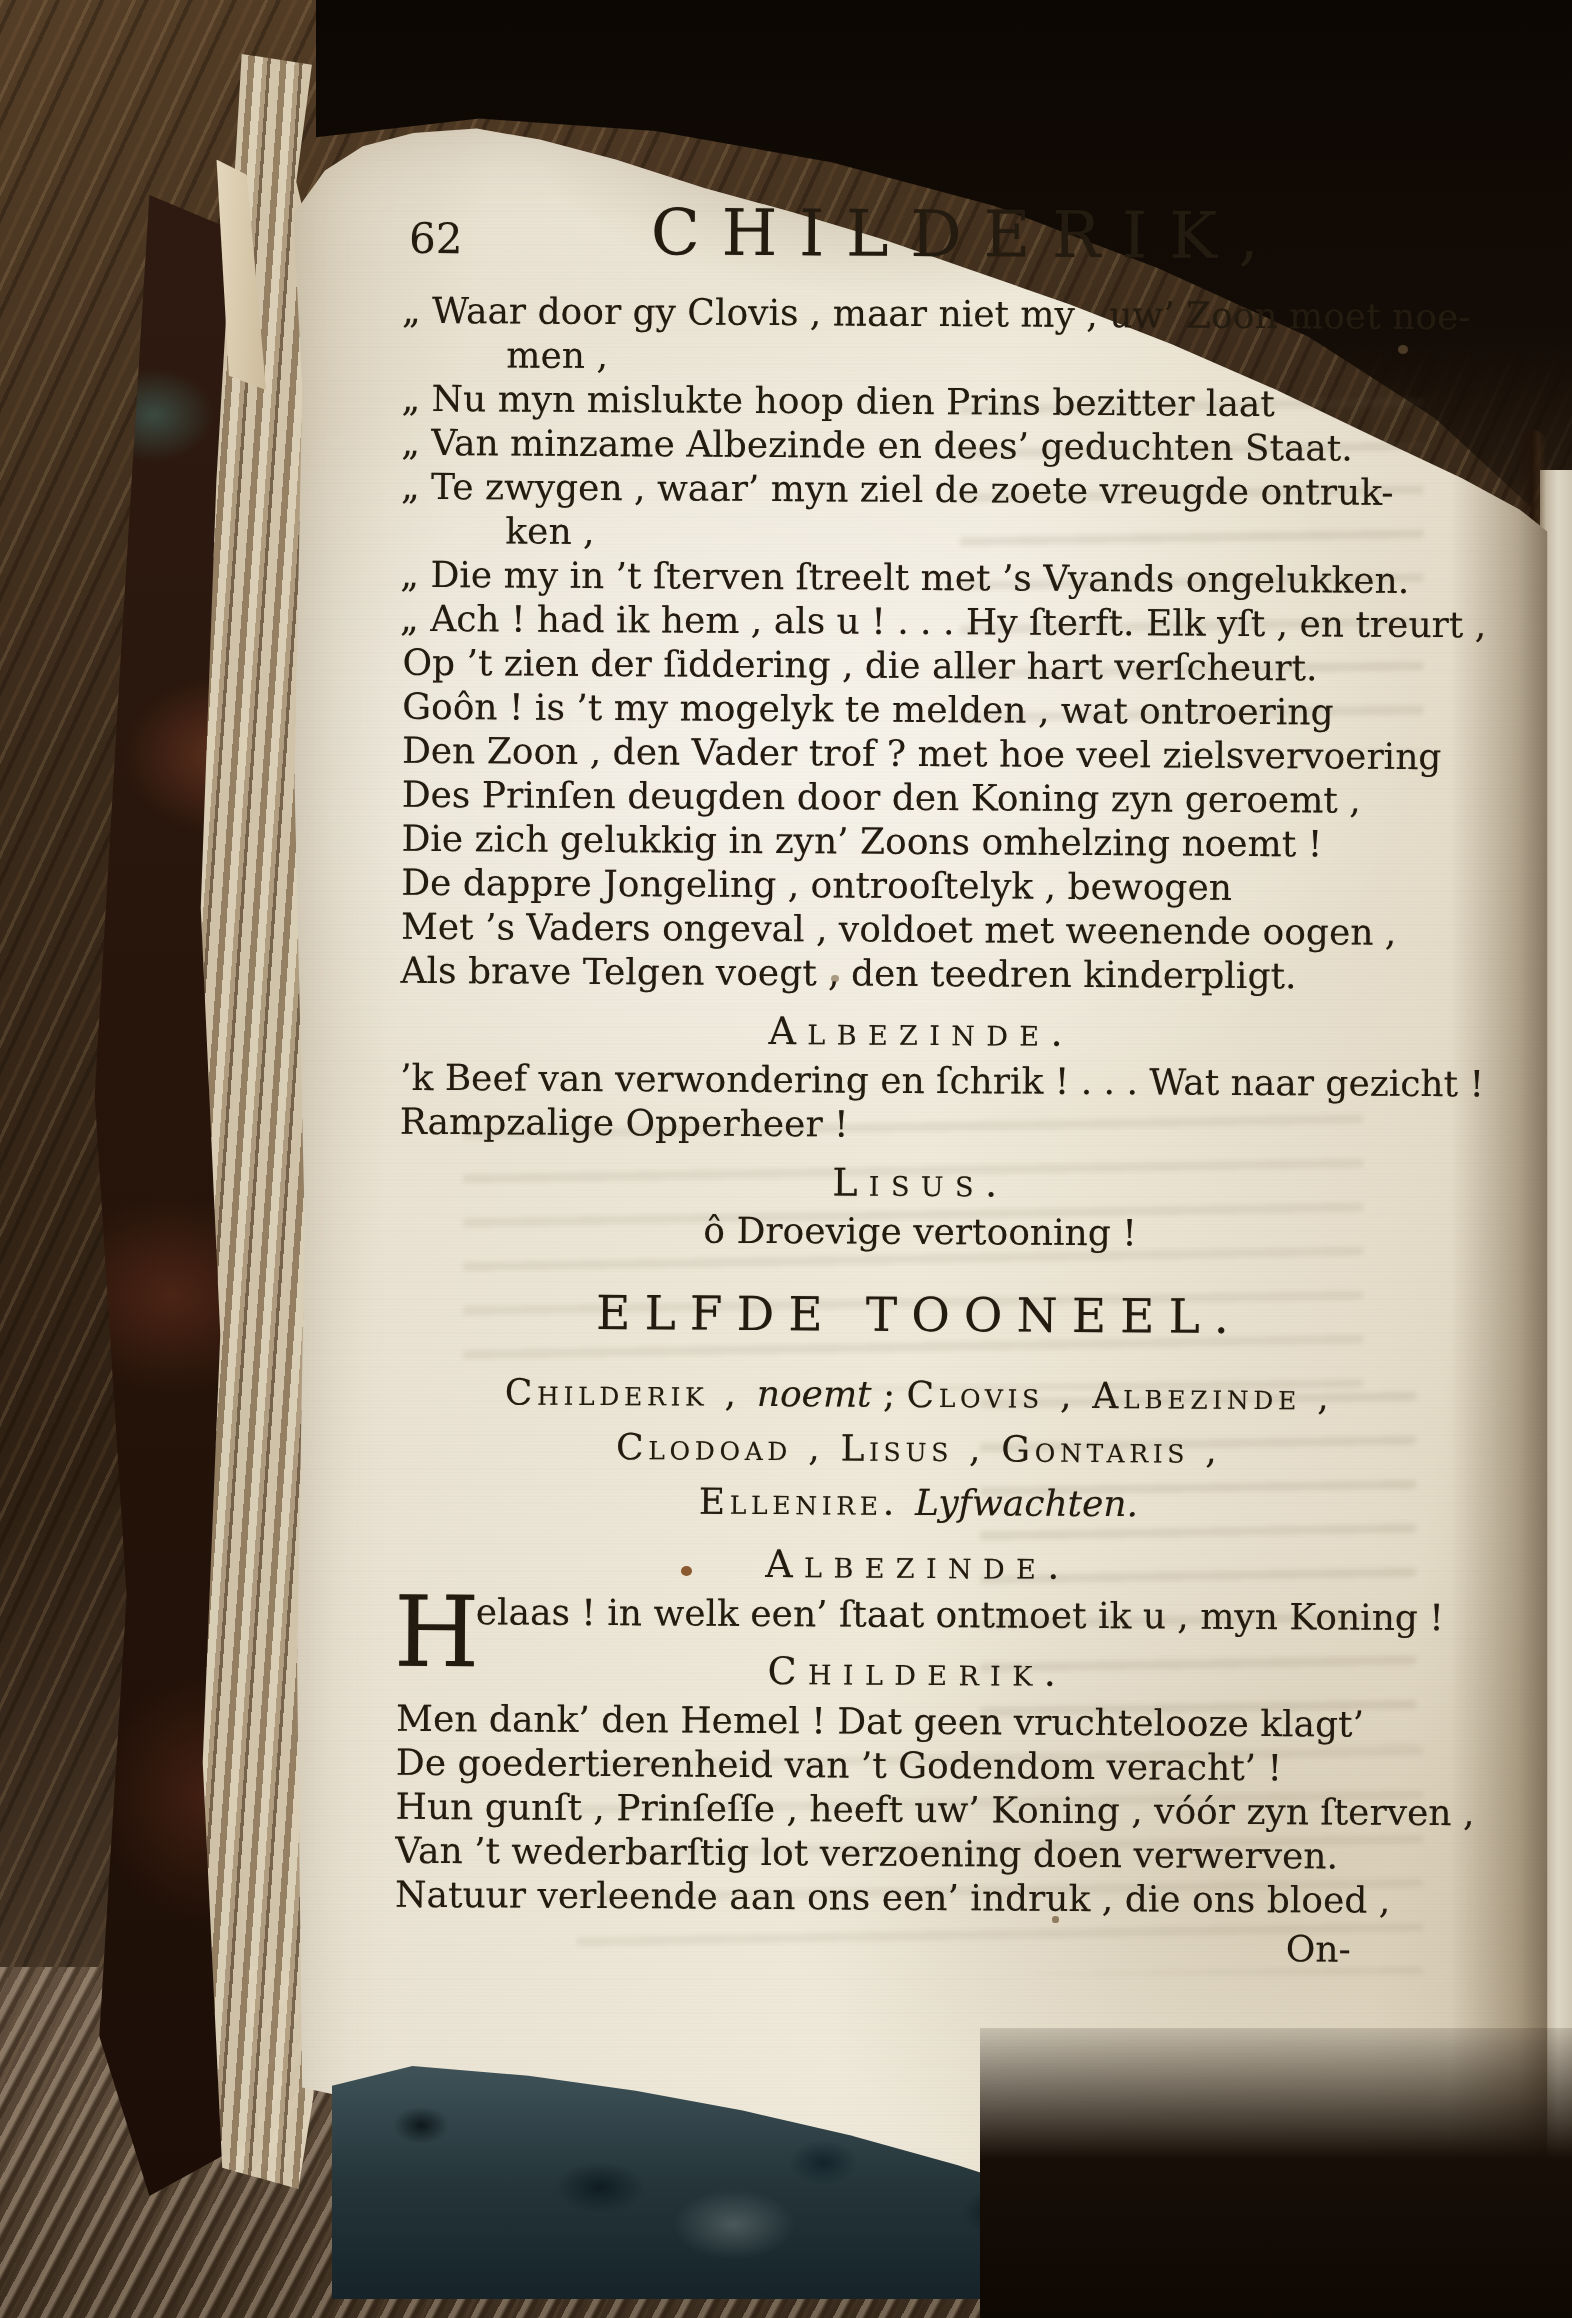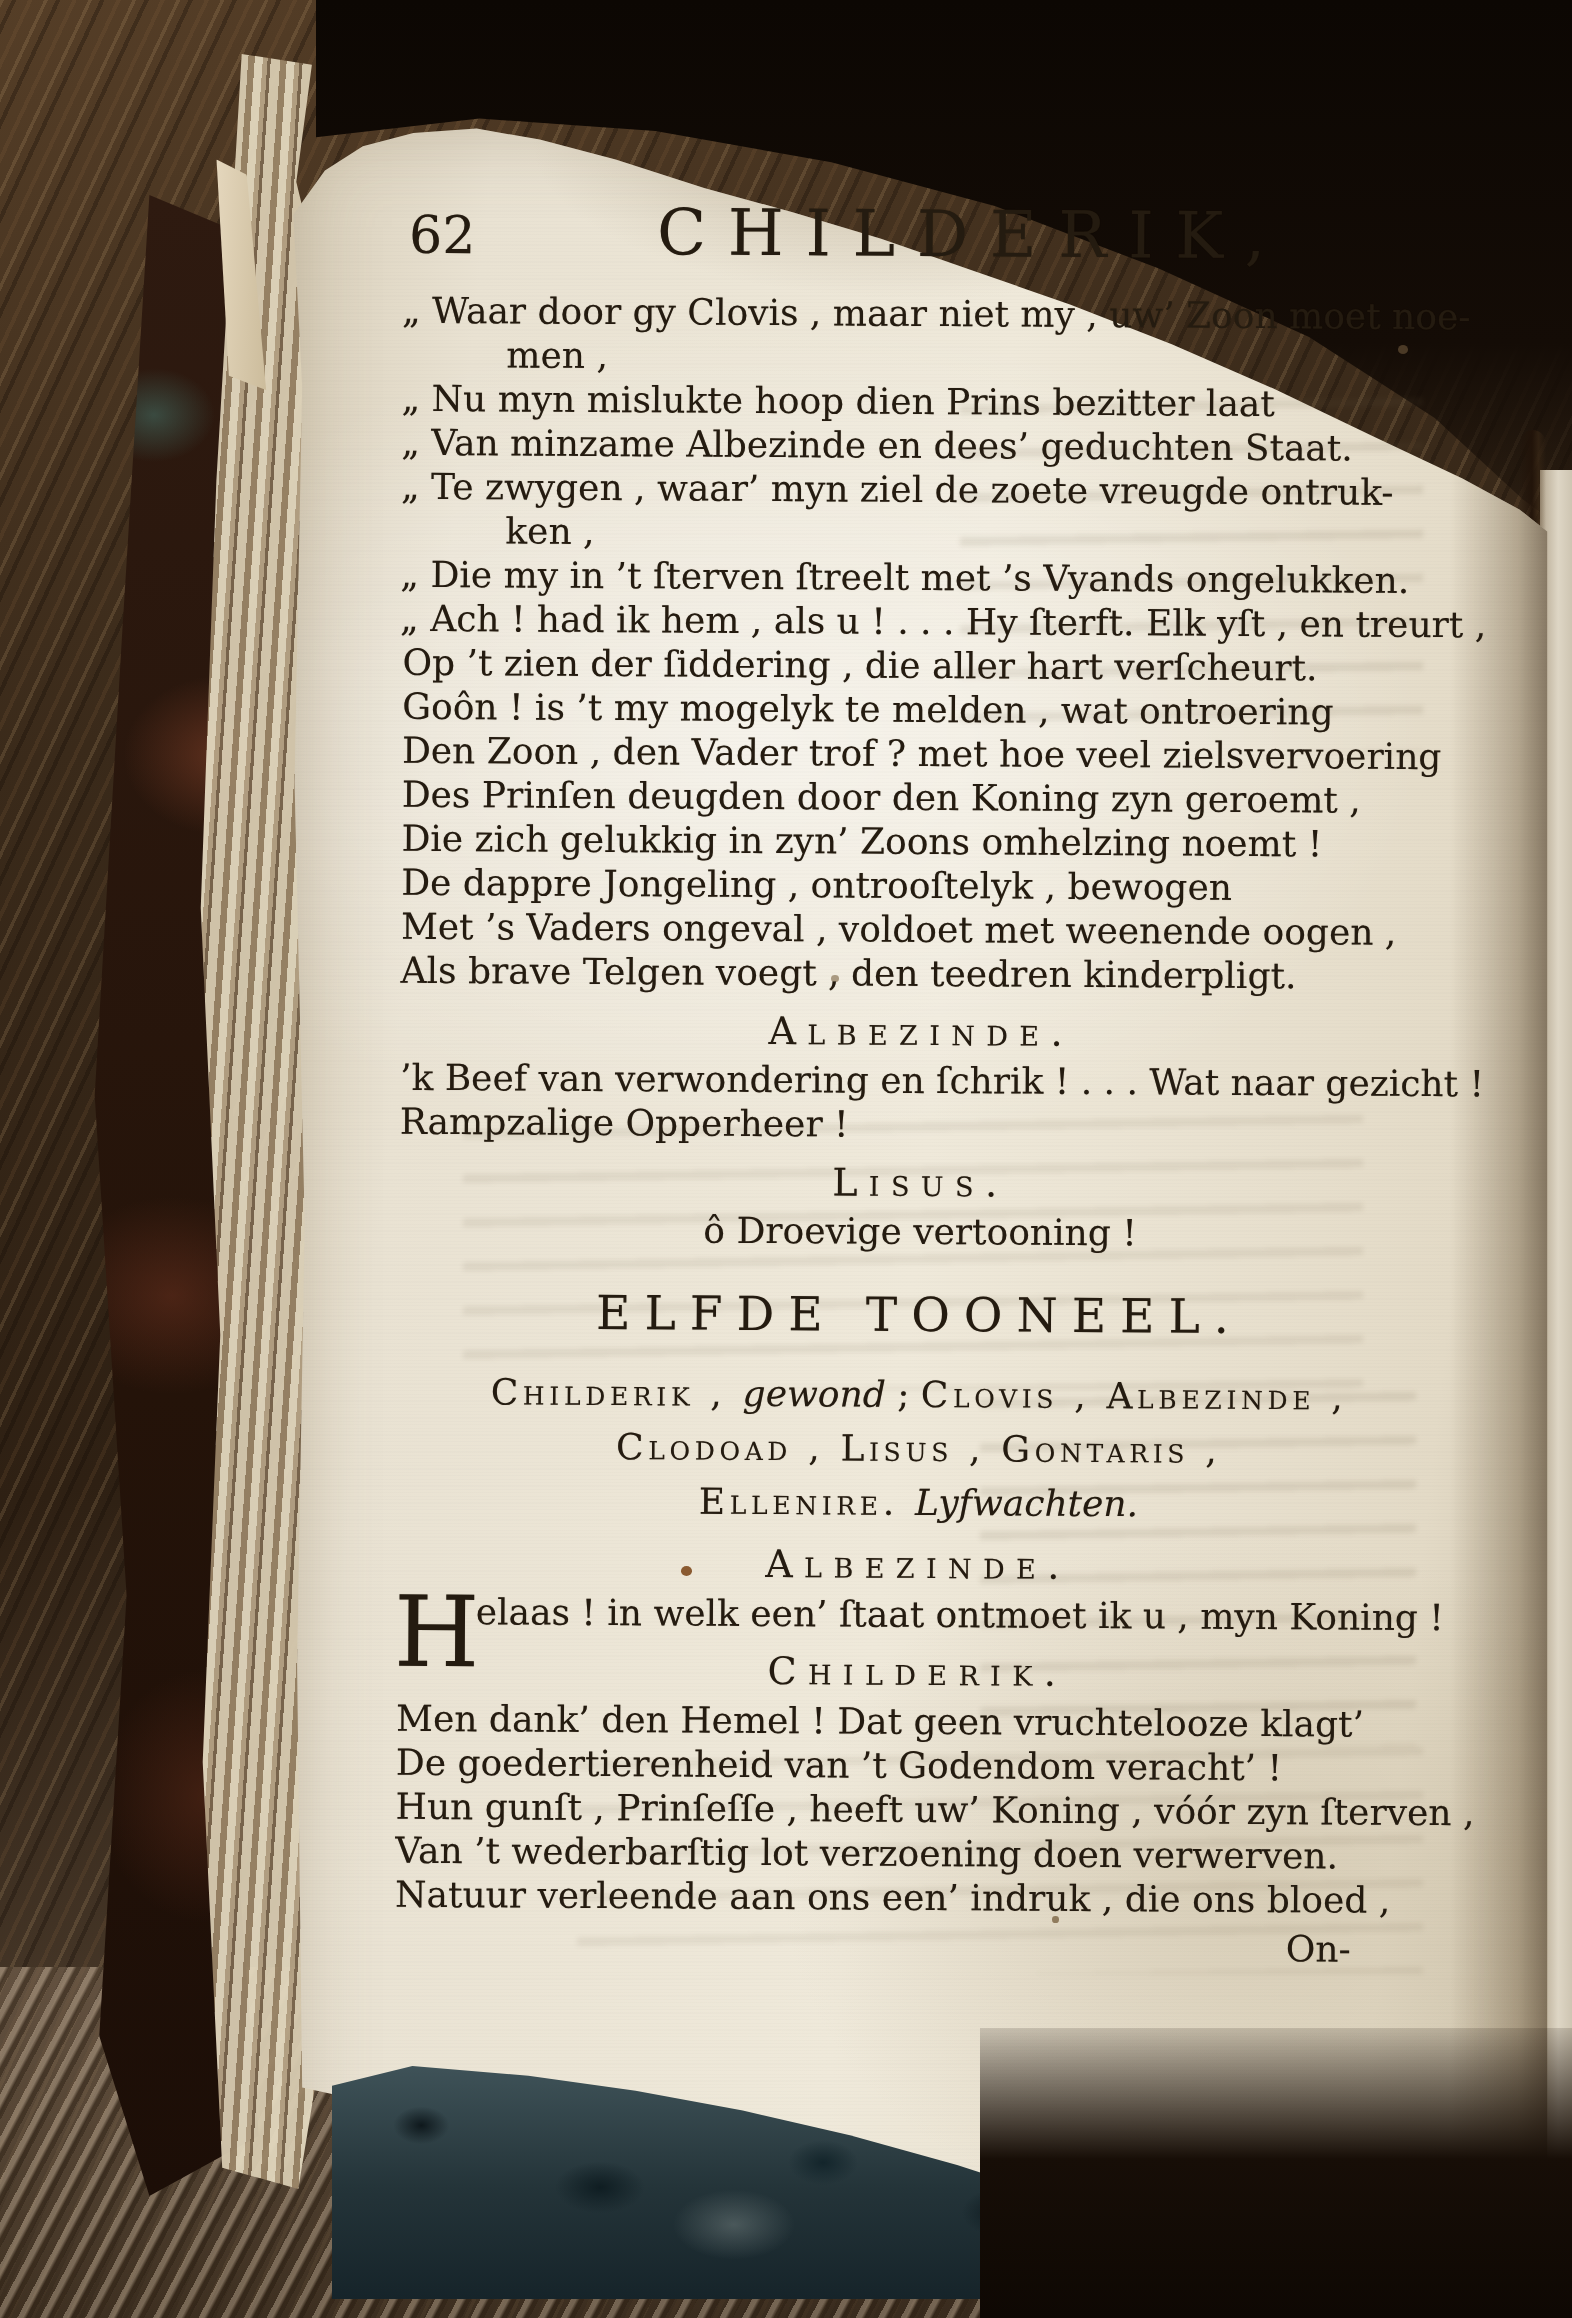--- a/index.html
+++ b/index.html
@@ -67,7 +67,7 @@
     color:#241b10;font-size:36px;line-height:44px;
     text-shadow:0 0 0.7px rgba(45,33,16,.45);}
   .header{display:flex;align-items:baseline;margin-bottom:23px;}
-  .pagenum{font-size:52px;margin-left:4px;}
+  .pagenum{font-size:42px;margin-left:4px;}
   .title{flex:1;text-align:center;font-size:64px;line-height:1.1;letter-spacing:.34em;margin-right:-.34em;}
   .ln{white-space:nowrap;}
   .qverse{margin-left:-2.7px;}

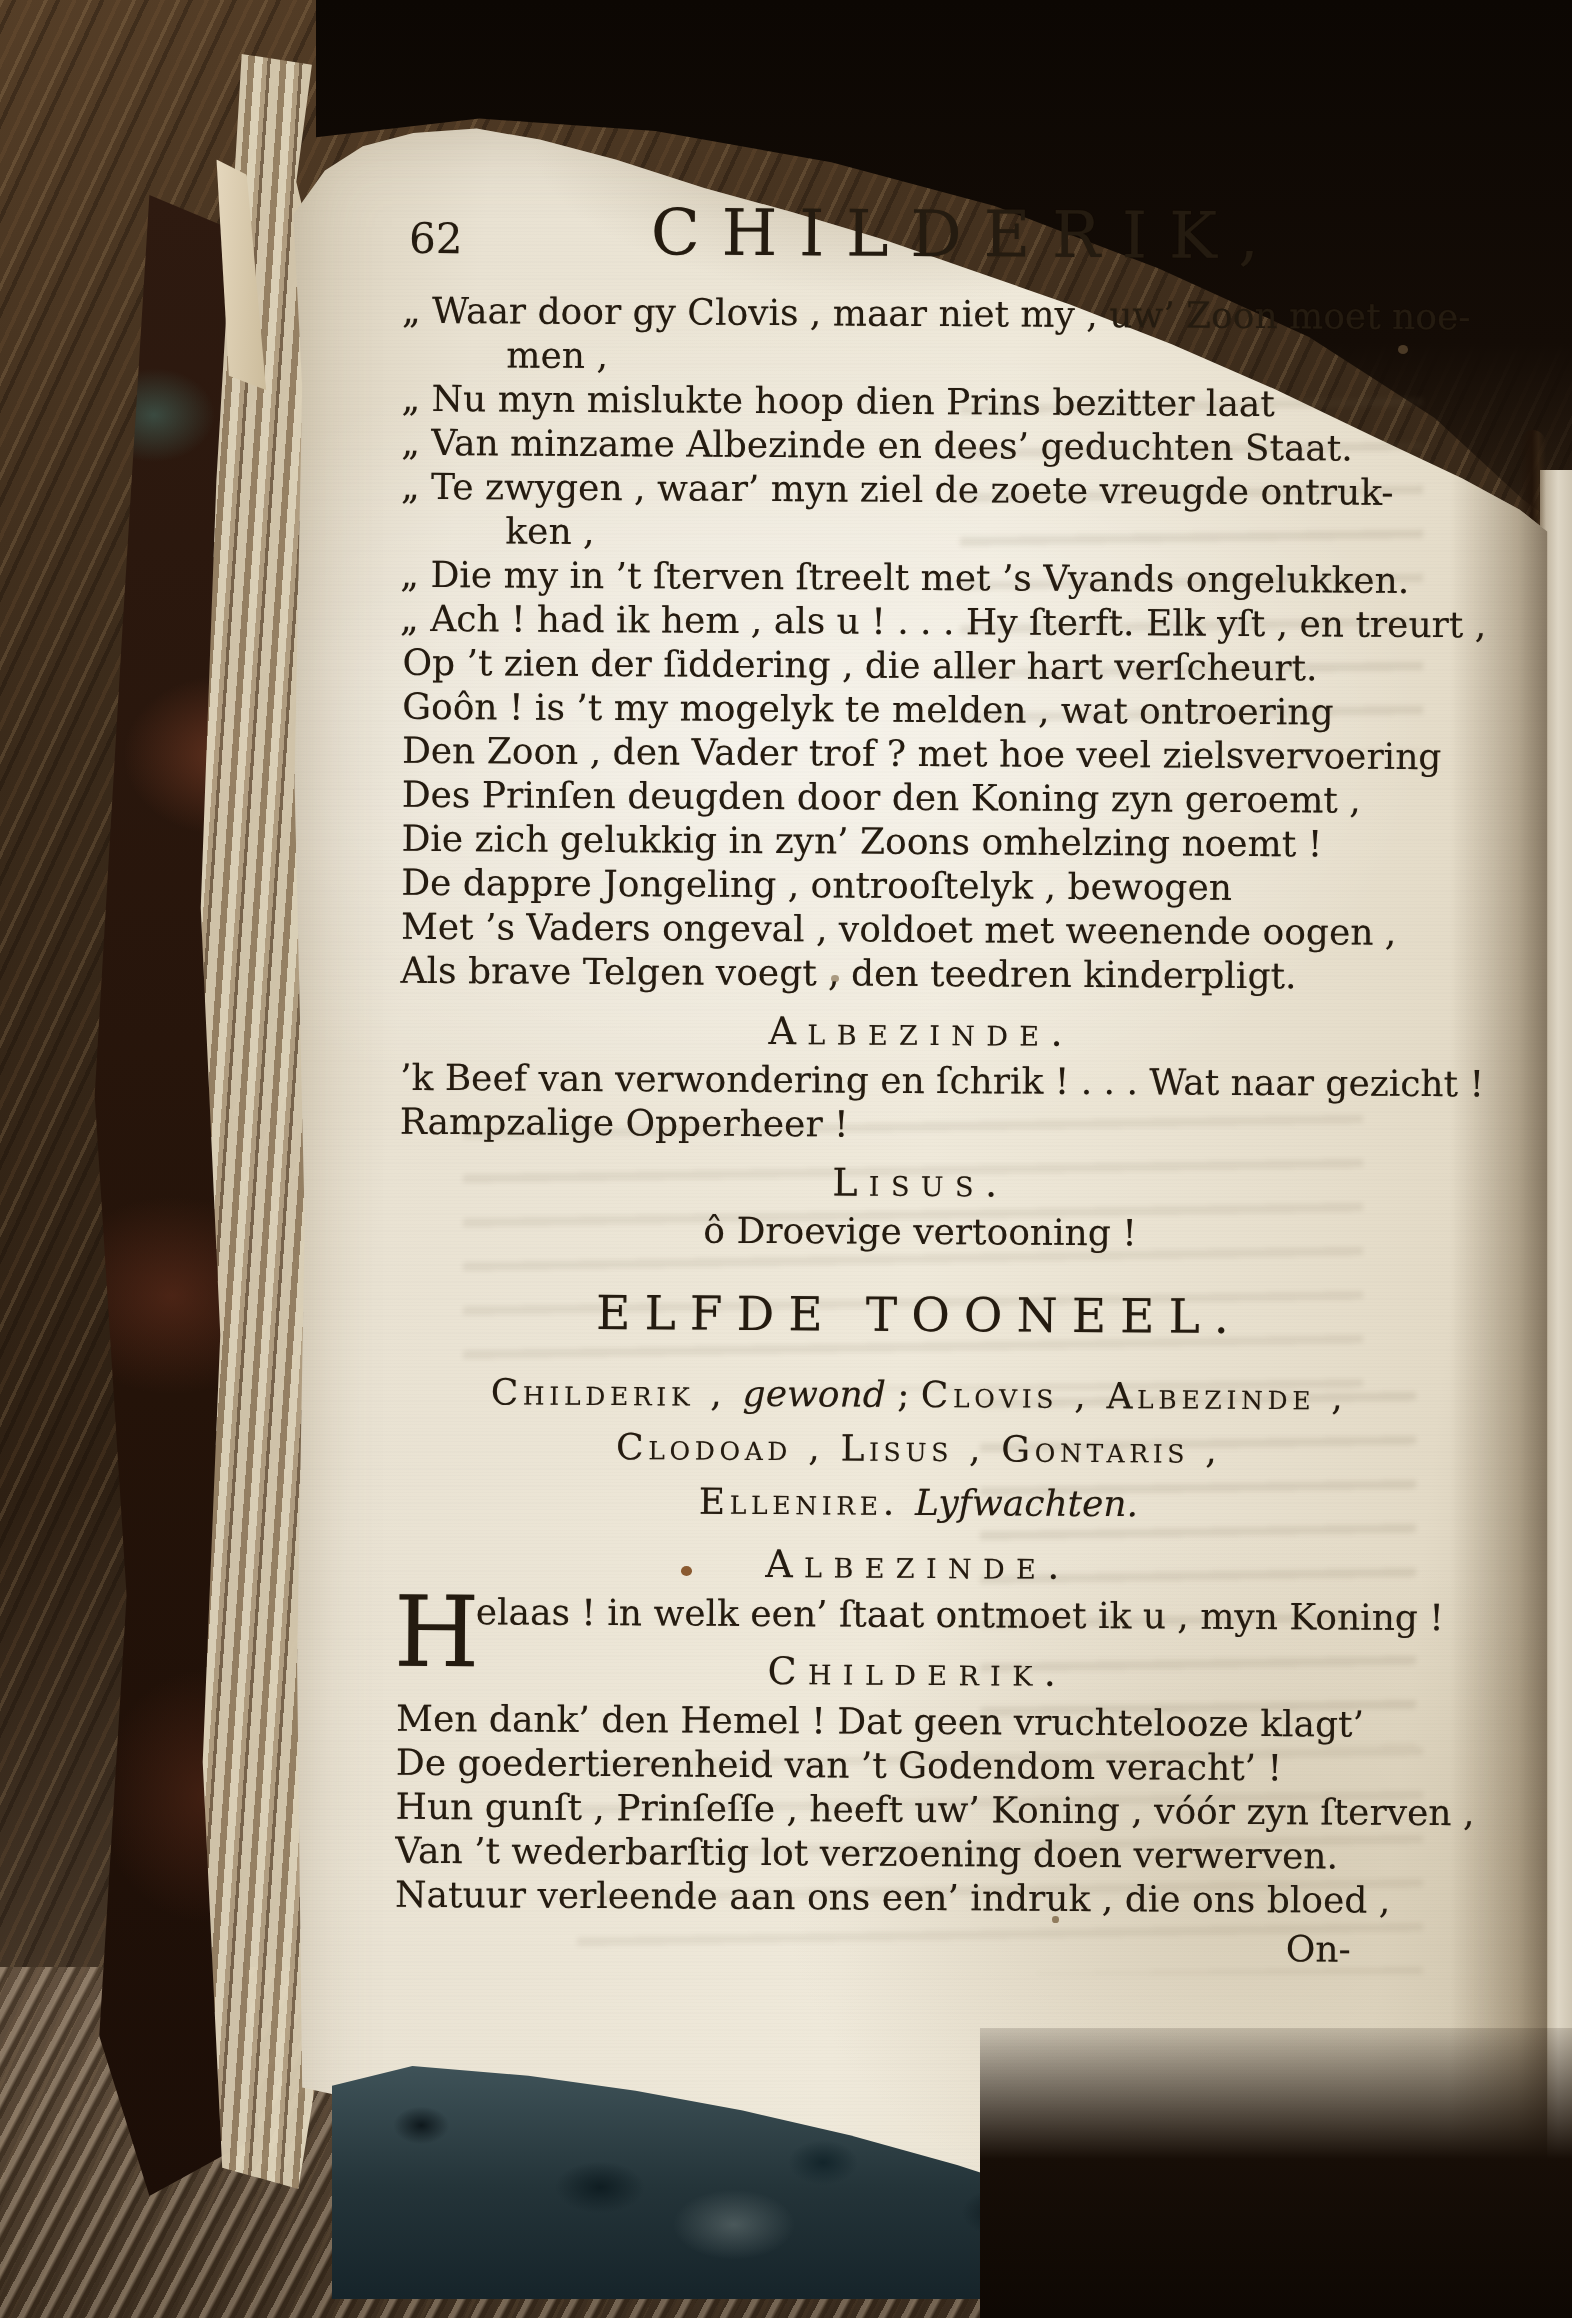--- a/index.html
+++ b/index.html
@@ -148,7 +148,7 @@
         <div class="ln speaker">Lisus.</div>
         <div class="ln center">ô Droevige vertooning !</div>
         <div class="ln scene">ELFDE TOONEEL.</div>
-        <div class="ln cast"><span class="sc">Childerik , </span><span class="it">gewond</span><span class="rm"> ; </span><span class="sc">Clovis ,  Albezinde ,</span></div>
+        <div class="ln cast"><span class="sc">Childerik , </span><span class="it">noemt</span><span class="rm"> ; </span><span class="sc">Clovis ,  Albezinde ,</span></div>
         <div class="ln cast"><span class="sc">Clodoad ,  Lisus ,  Gontaris ,</span></div>
         <div class="ln cast"><span class="sc">Ellenire.  </span><span class="it">Lyfwachten.</span></div>
         <div class="ln speaker">Albezinde.</div>

